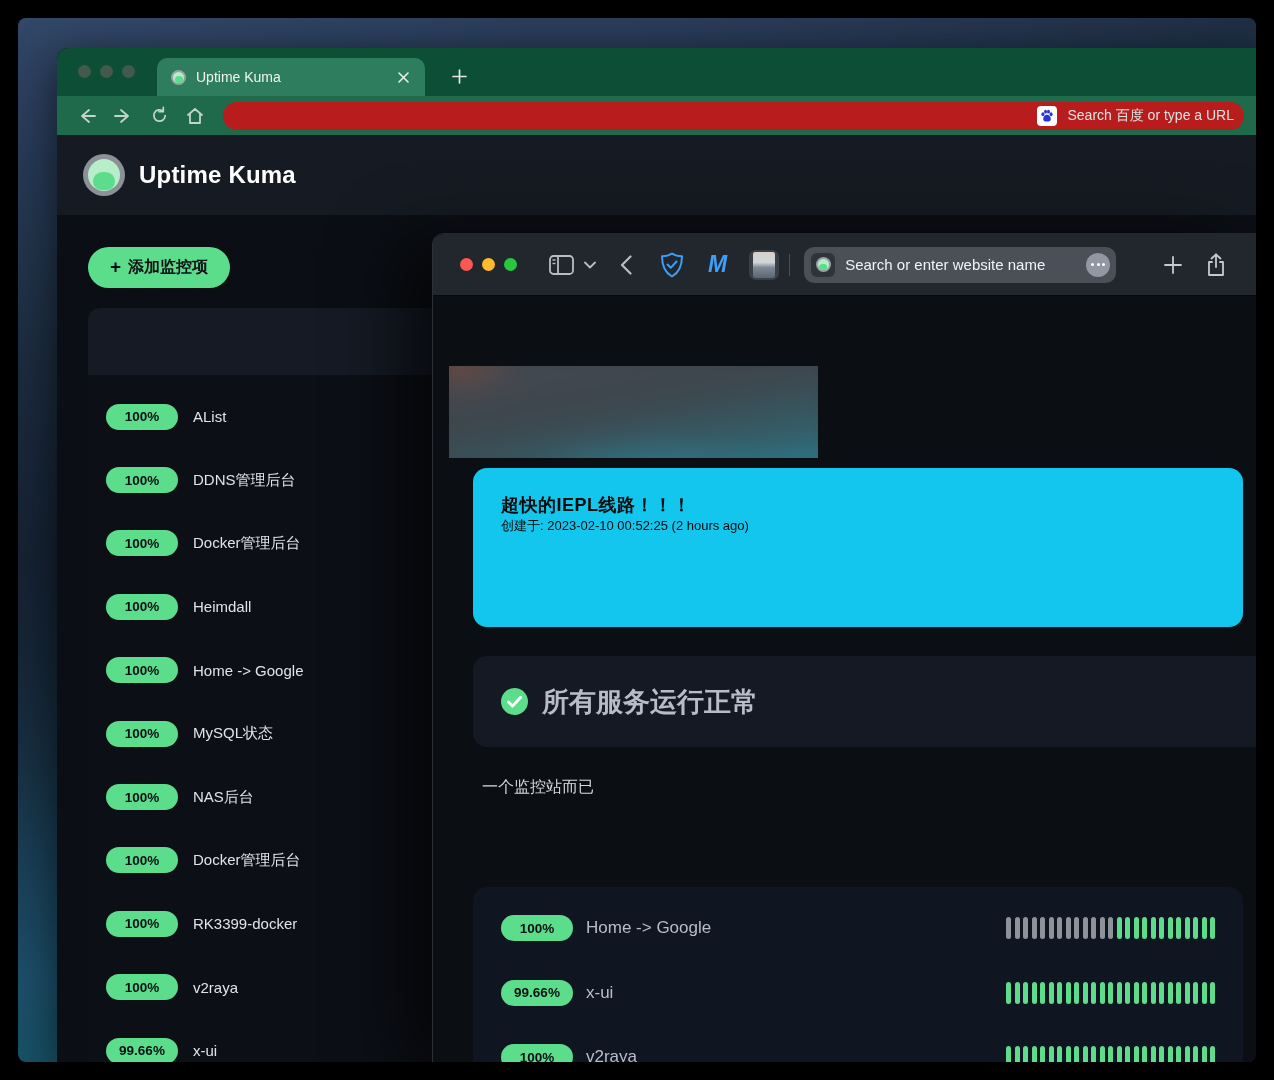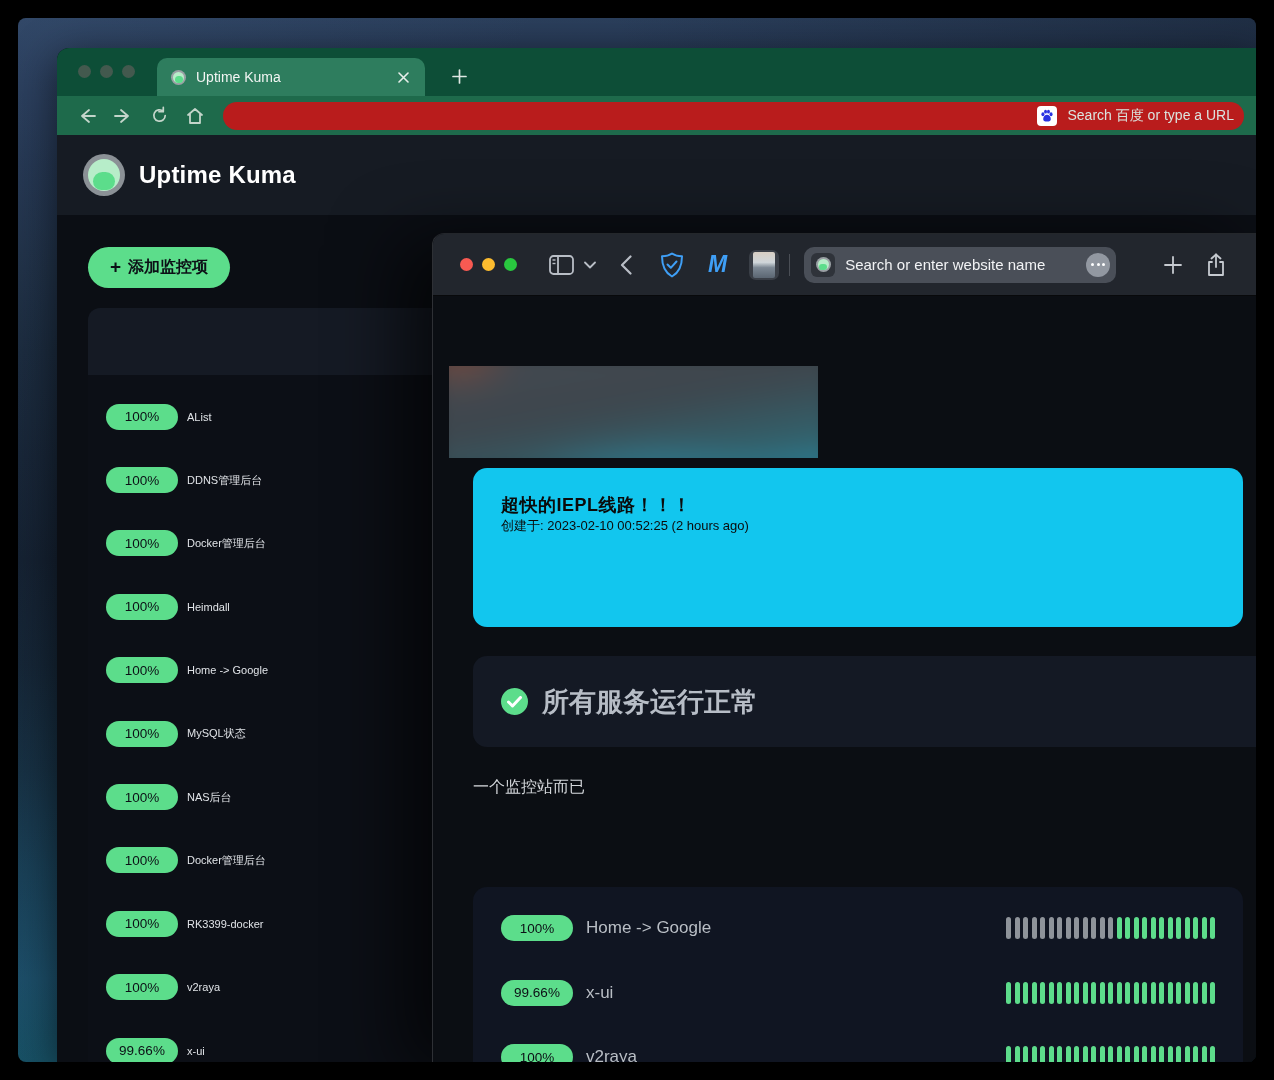--- a/index.html
+++ b/index.html
@@ -59,7 +59,7 @@
     background:#0c0f16; padding-top:10px; overflow:hidden; }
   .m-item { height:63.4px; display:flex; align-items:center; padding-left:18px; cursor:pointer; }
   .badge { min-width:72px; height:26px; padding:8px 12px; border-radius:13px; background:#5cdd8b;
-    color:#0c1016; font-size:13.5px; font-weight:normal; display:flex; align-items:center;
+    color:#0c1016; font-size:13.5px; font-weight:bold; display:flex; align-items:center;
     justify-content:center; }
   .m-item .m-name { color:#e0e3e7; font-size:11px; margin-left:9px; }
 

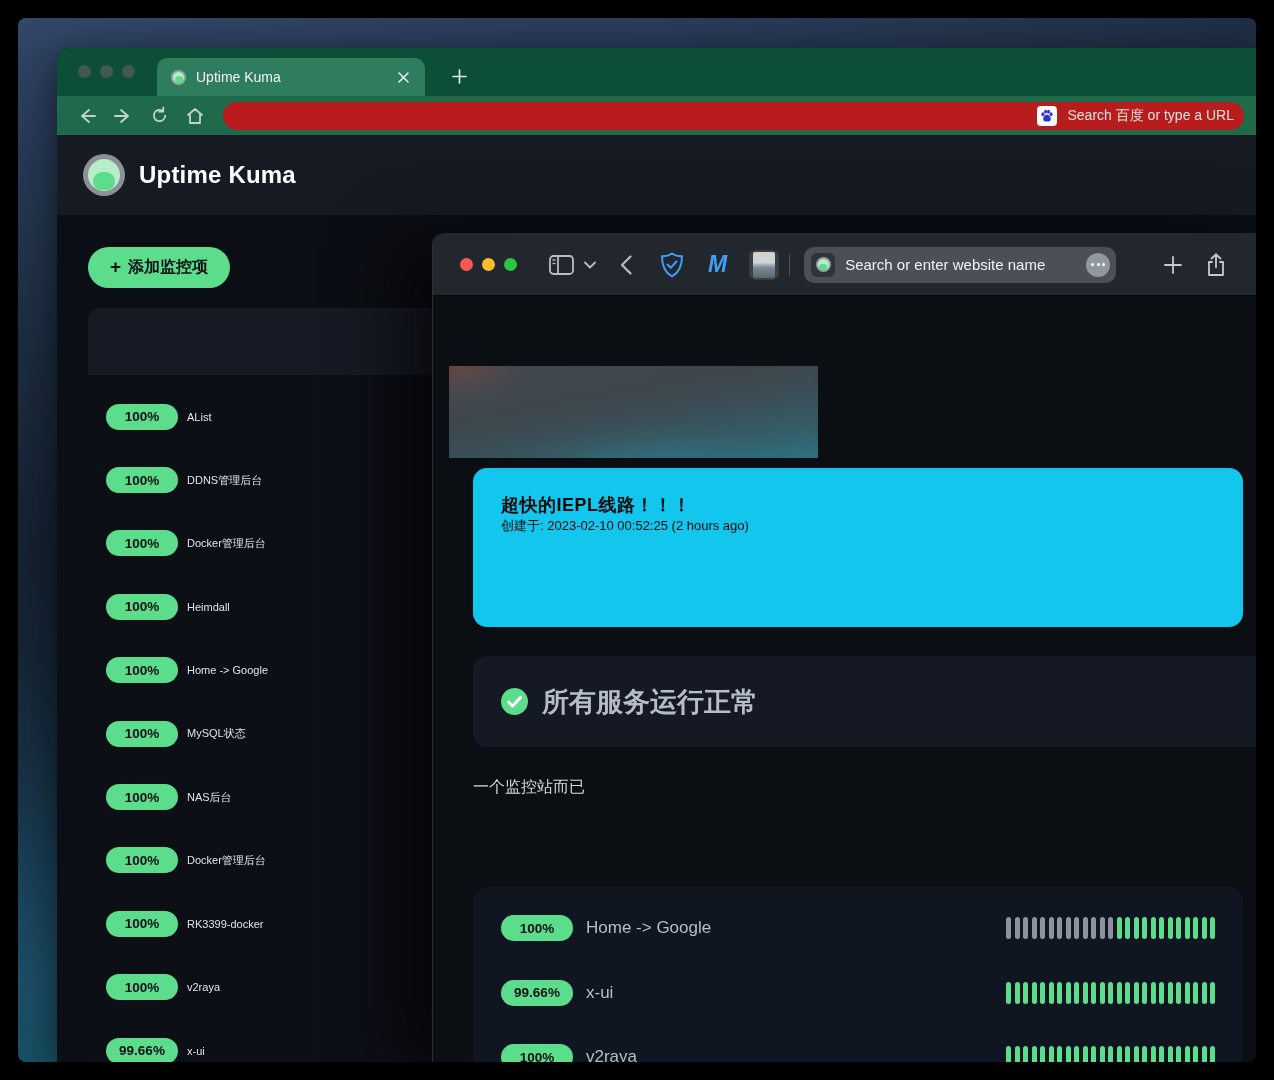--- a/index.html
+++ b/index.html
@@ -61,7 +61,7 @@
   .badge { min-width:72px; height:26px; padding:8px 12px; border-radius:13px; background:#5cdd8b;
     color:#0c1016; font-size:13.5px; font-weight:bold; display:flex; align-items:center;
     justify-content:center; }
-  .m-item .m-name { color:#e0e3e7; font-size:11px; margin-left:9px; }
+  .m-item .m-name { color:#e0e3e7; font-size:15px; margin-left:15px; }
 
   
   .safari-window { position:absolute; left:414px; top:215px; right:0; bottom:0;

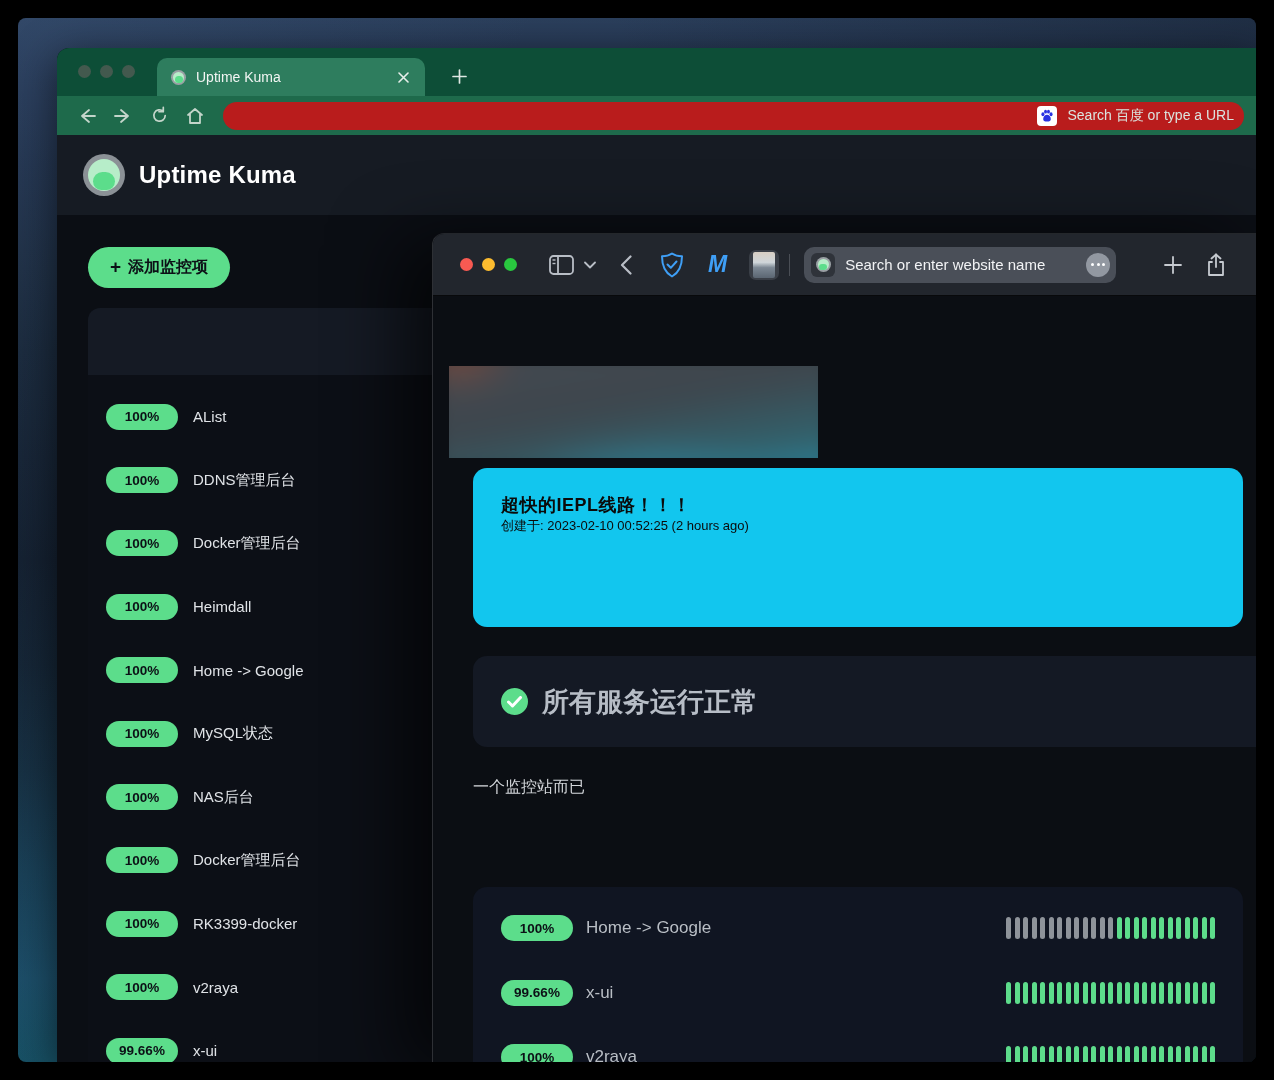--- a/index.html
+++ b/index.html
@@ -114,7 +114,7 @@
   .check-circle { width:27px; height:27px; border-radius:50%; background:#5cdd8b;
     display:flex; align-items:center; justify-content:center; }
   .status-text { color:#b7bdc6; font-size:27px; font-weight:bold; margin-left:14px; }
-  .s-desc { position:absolute; left:40px; top:480px; color:#d4d7db; font-size:16px; }
+  .s-desc { position:absolute; left:49px; top:480px; color:#d4d7db; font-size:16px; }
   .s-heading { position:absolute; left:40px; top:528px; color:#a9afb7; font-size:28px; font-weight:bold; }
   .svc-card { position:absolute; left:40px; top:590px; width:770px; height:212px;
     background:#101522; border-radius:14px; padding:9px 28px 0 28px; }

